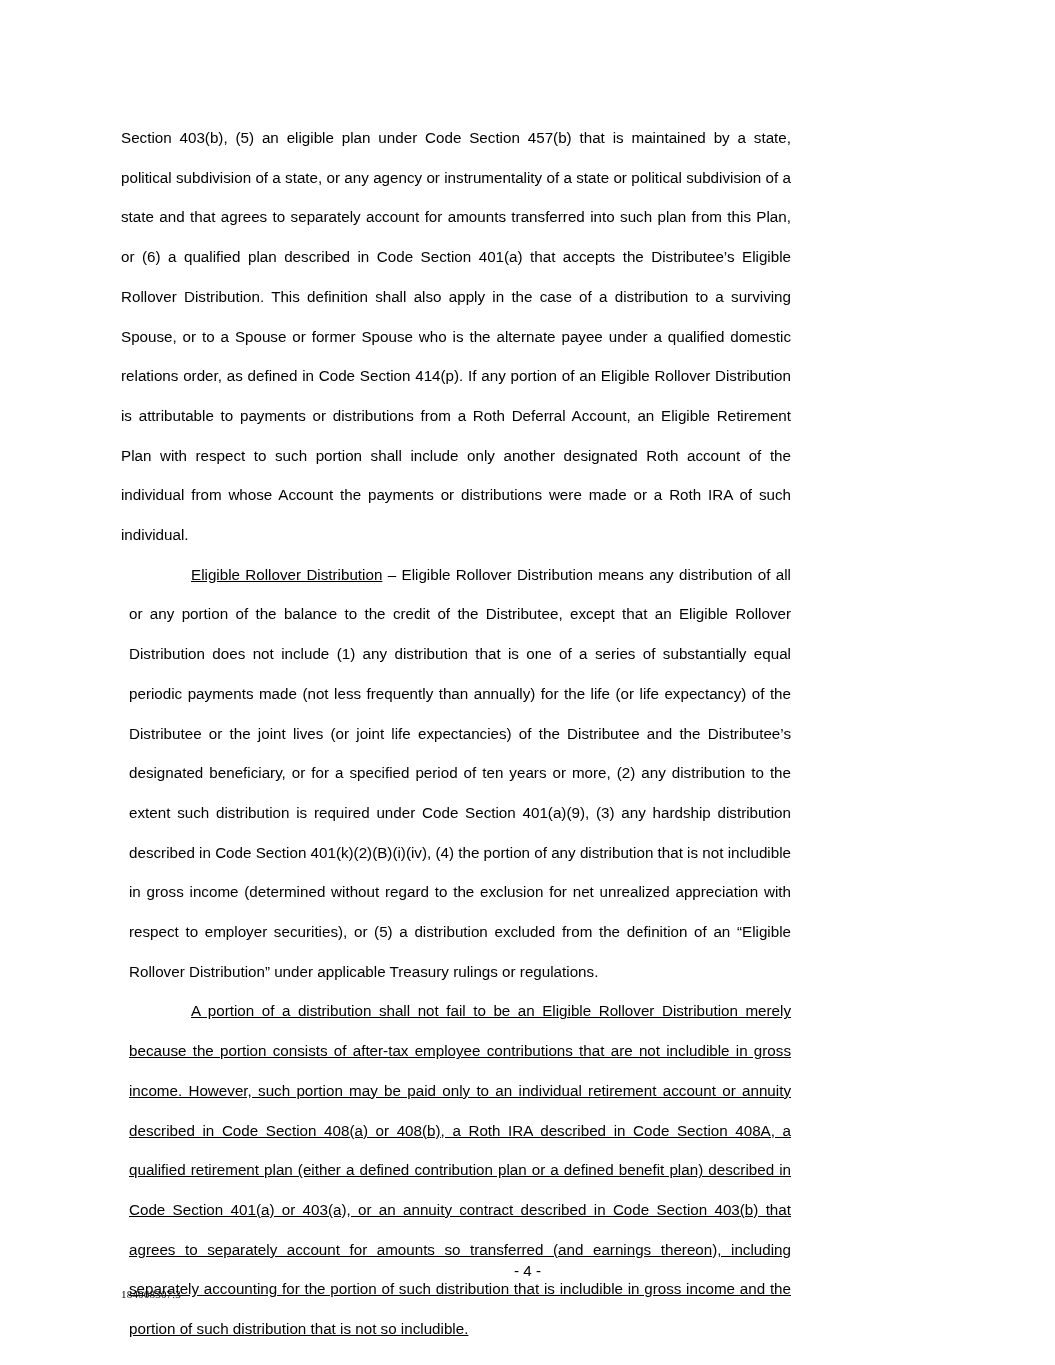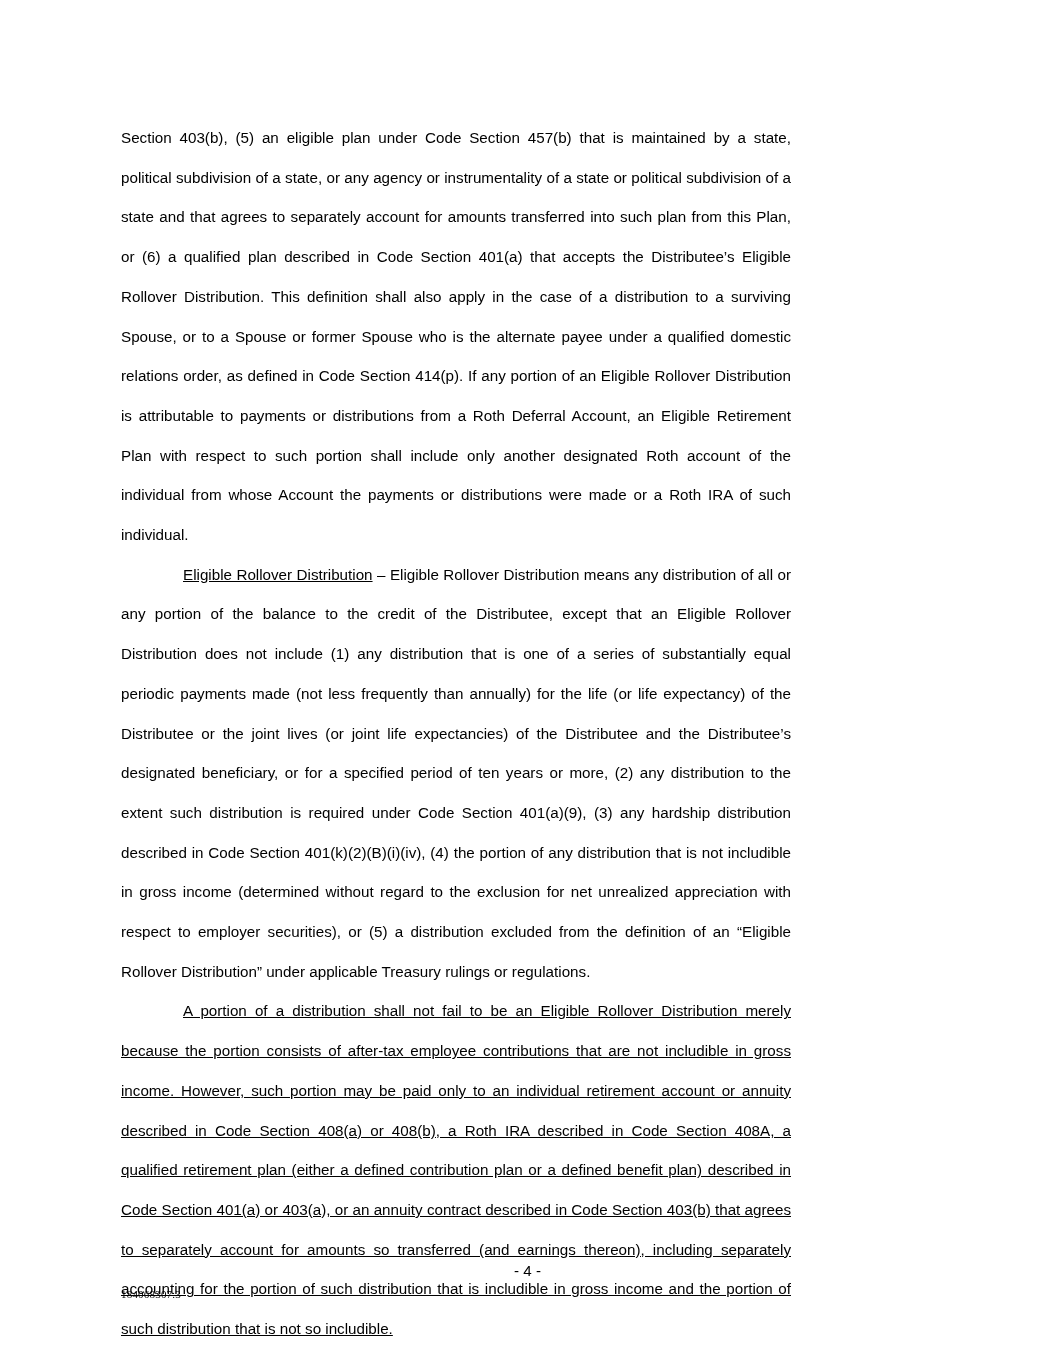--- a/index.html
+++ b/index.html
@@ -36,6 +36,7 @@
   }
   .para.indent {
     text-indent: 62px;
+    margin-left: 8px;
   }
   .para:last-child {
     text-align: justify;

